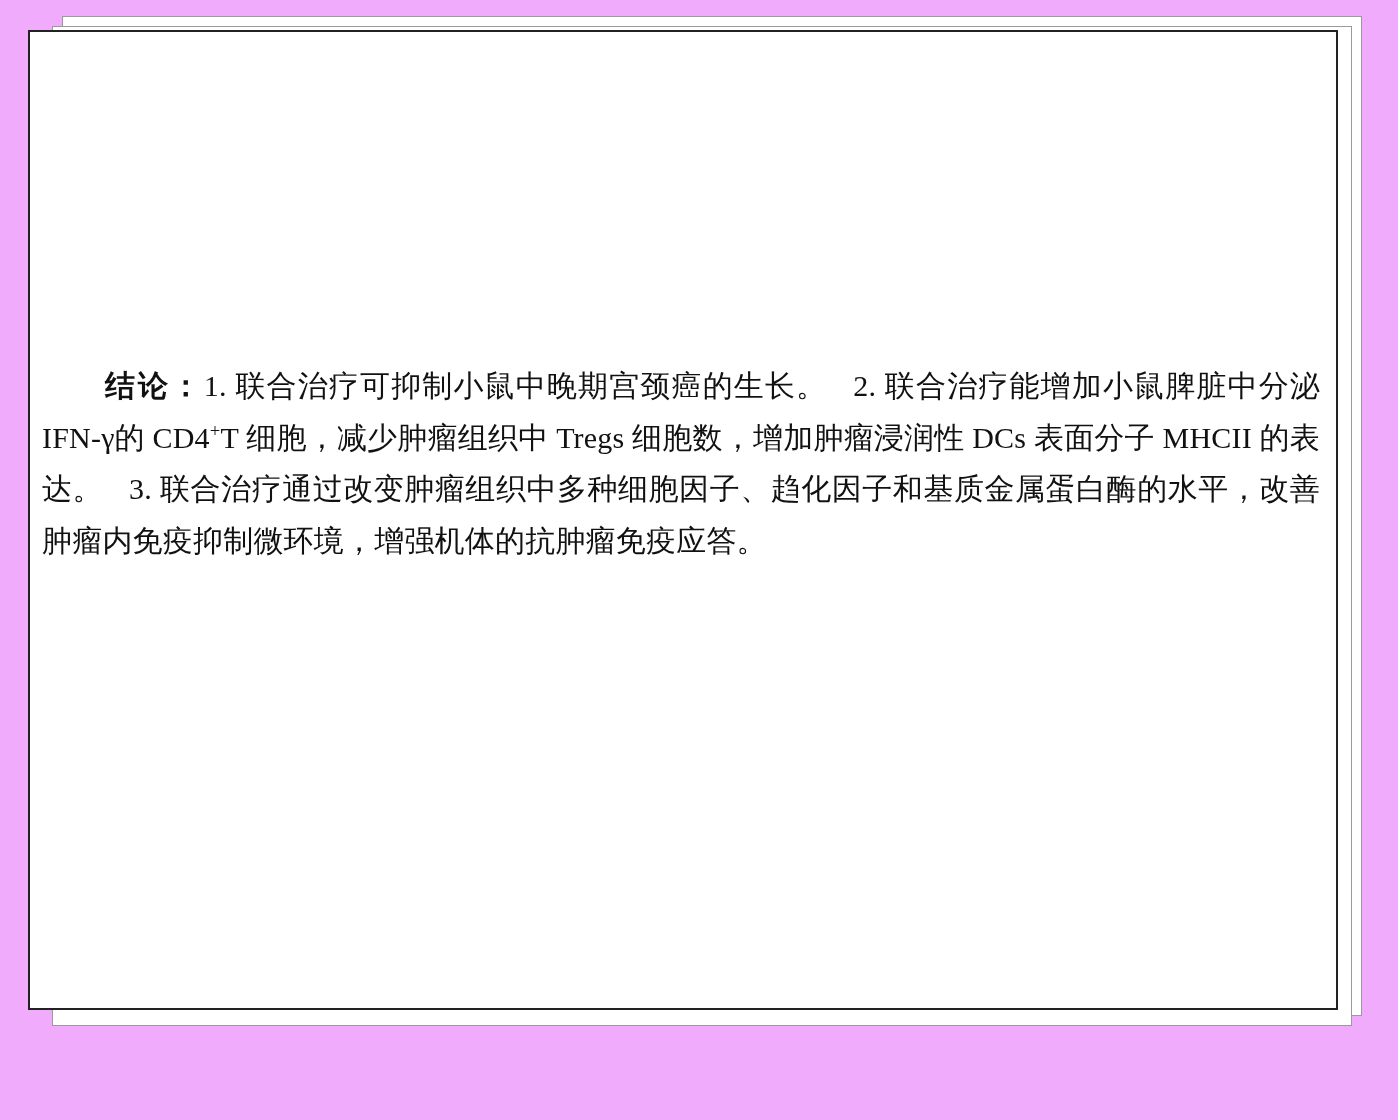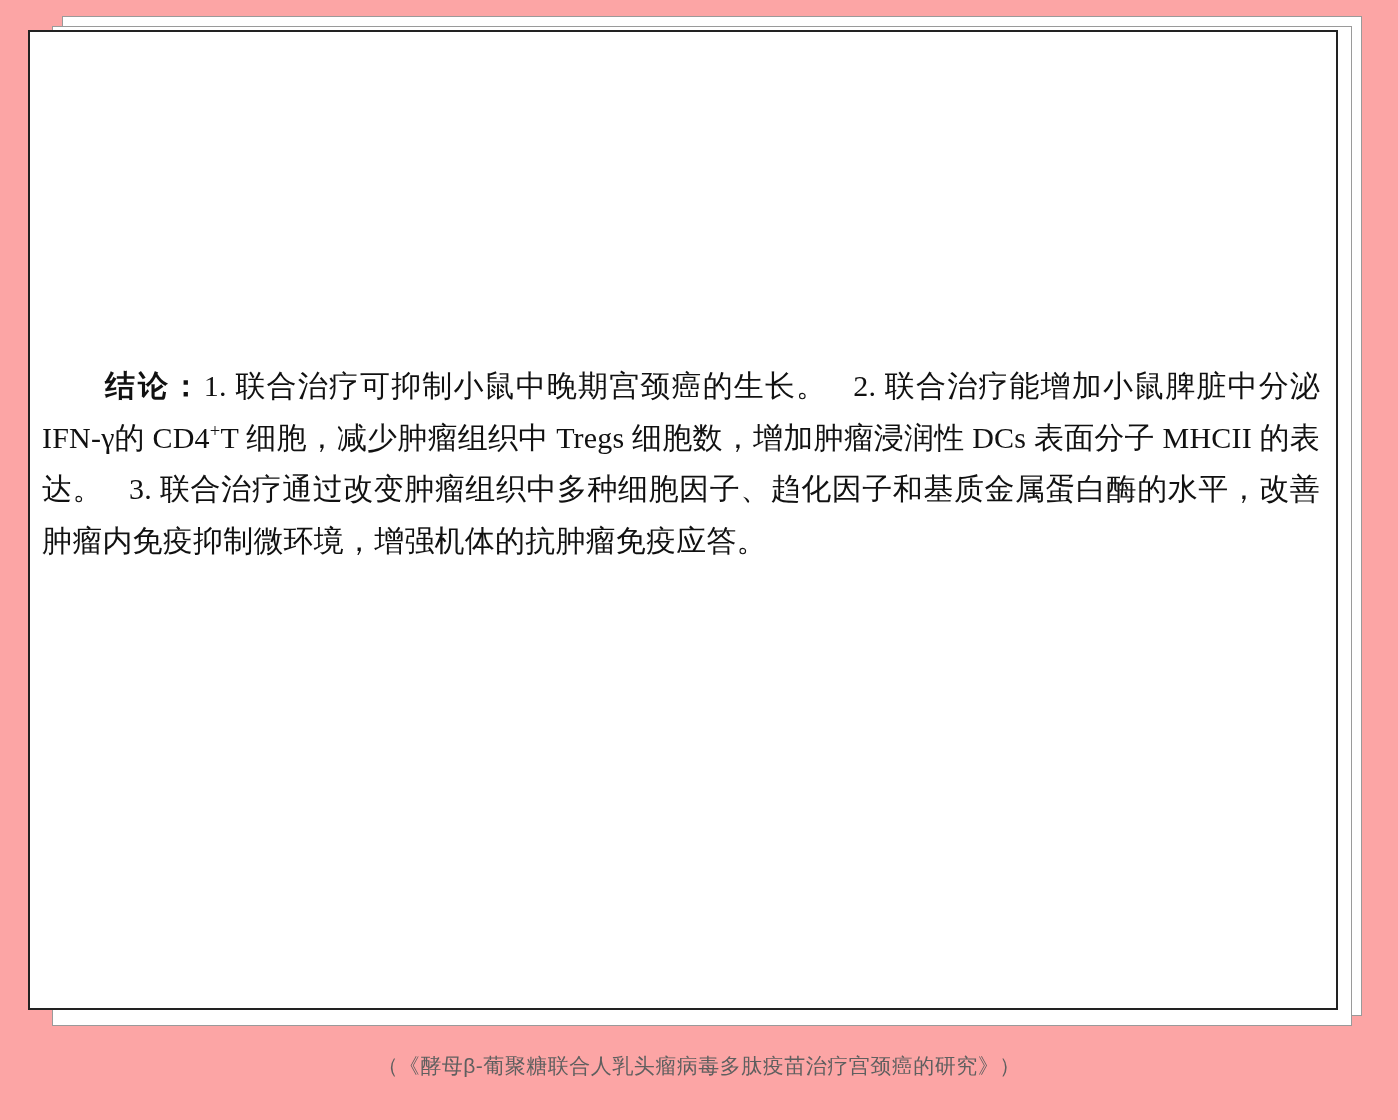--- a/index.html
+++ b/index.html
@@ -18,7 +18,7 @@
     position: relative;
     width: 1398px;
     height: 1120px;
-    background: #fca5a5;
+    background: #f0abfc;
   }
 
   

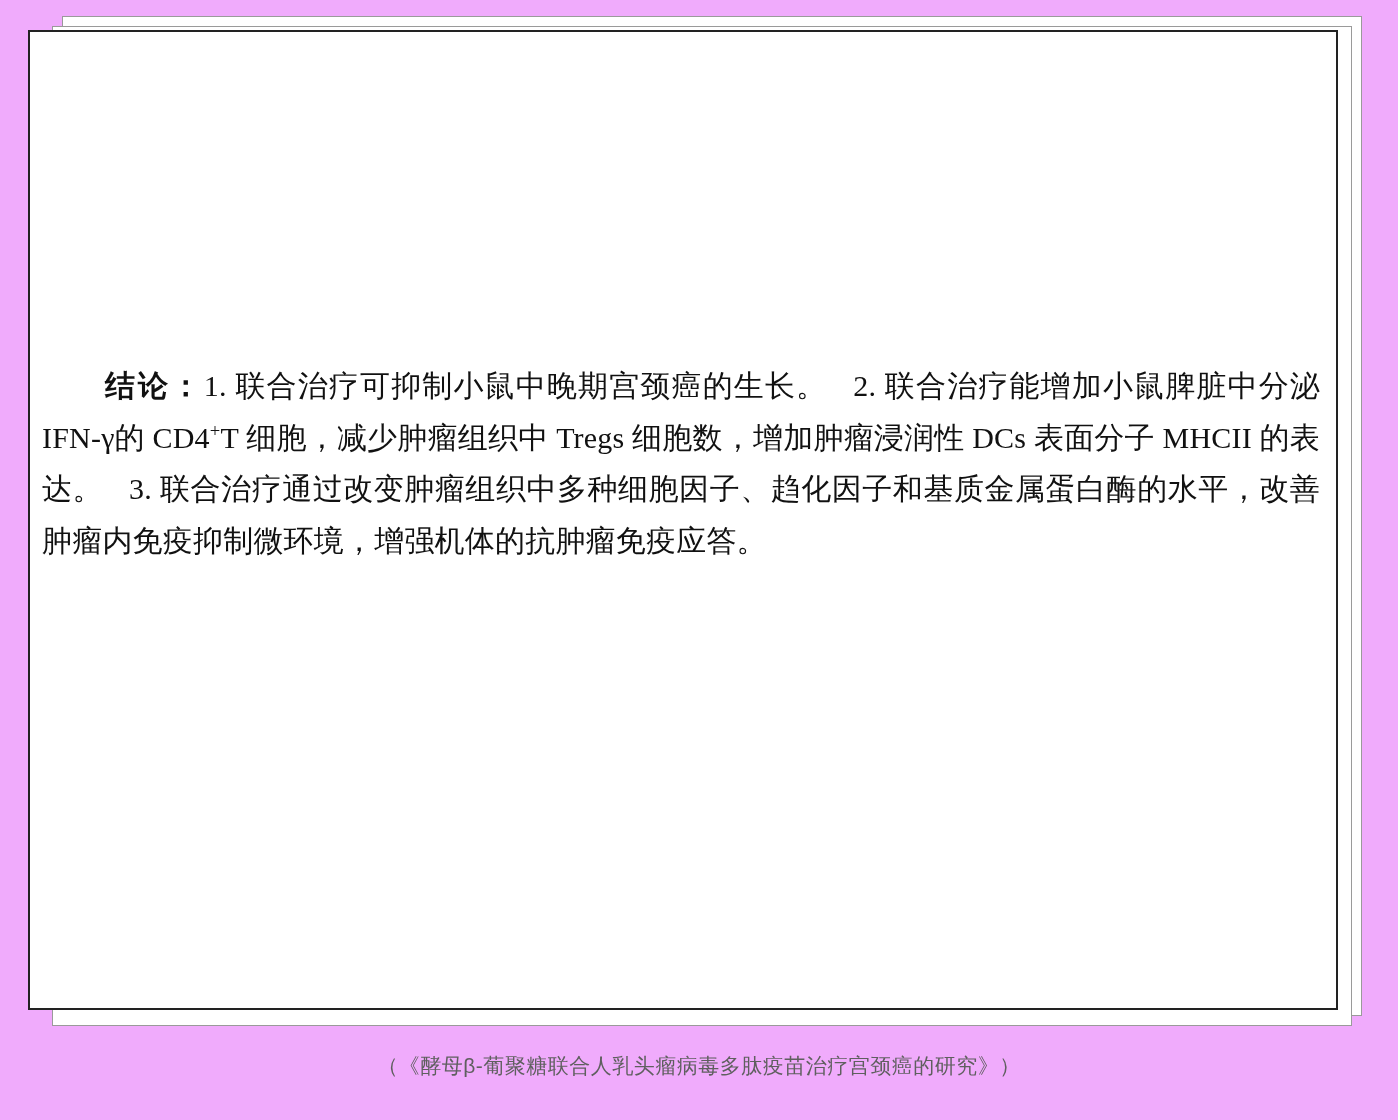--- a/index.html
+++ b/index.html
@@ -115,7 +115,6 @@
     </p>
   </div>
 
-  <div class="caption">（《酵母β-葡聚糖联合人乳头瘤病毒多肽疫苗治疗宫颈癌的研究》）</div>
 
 </div>
 

